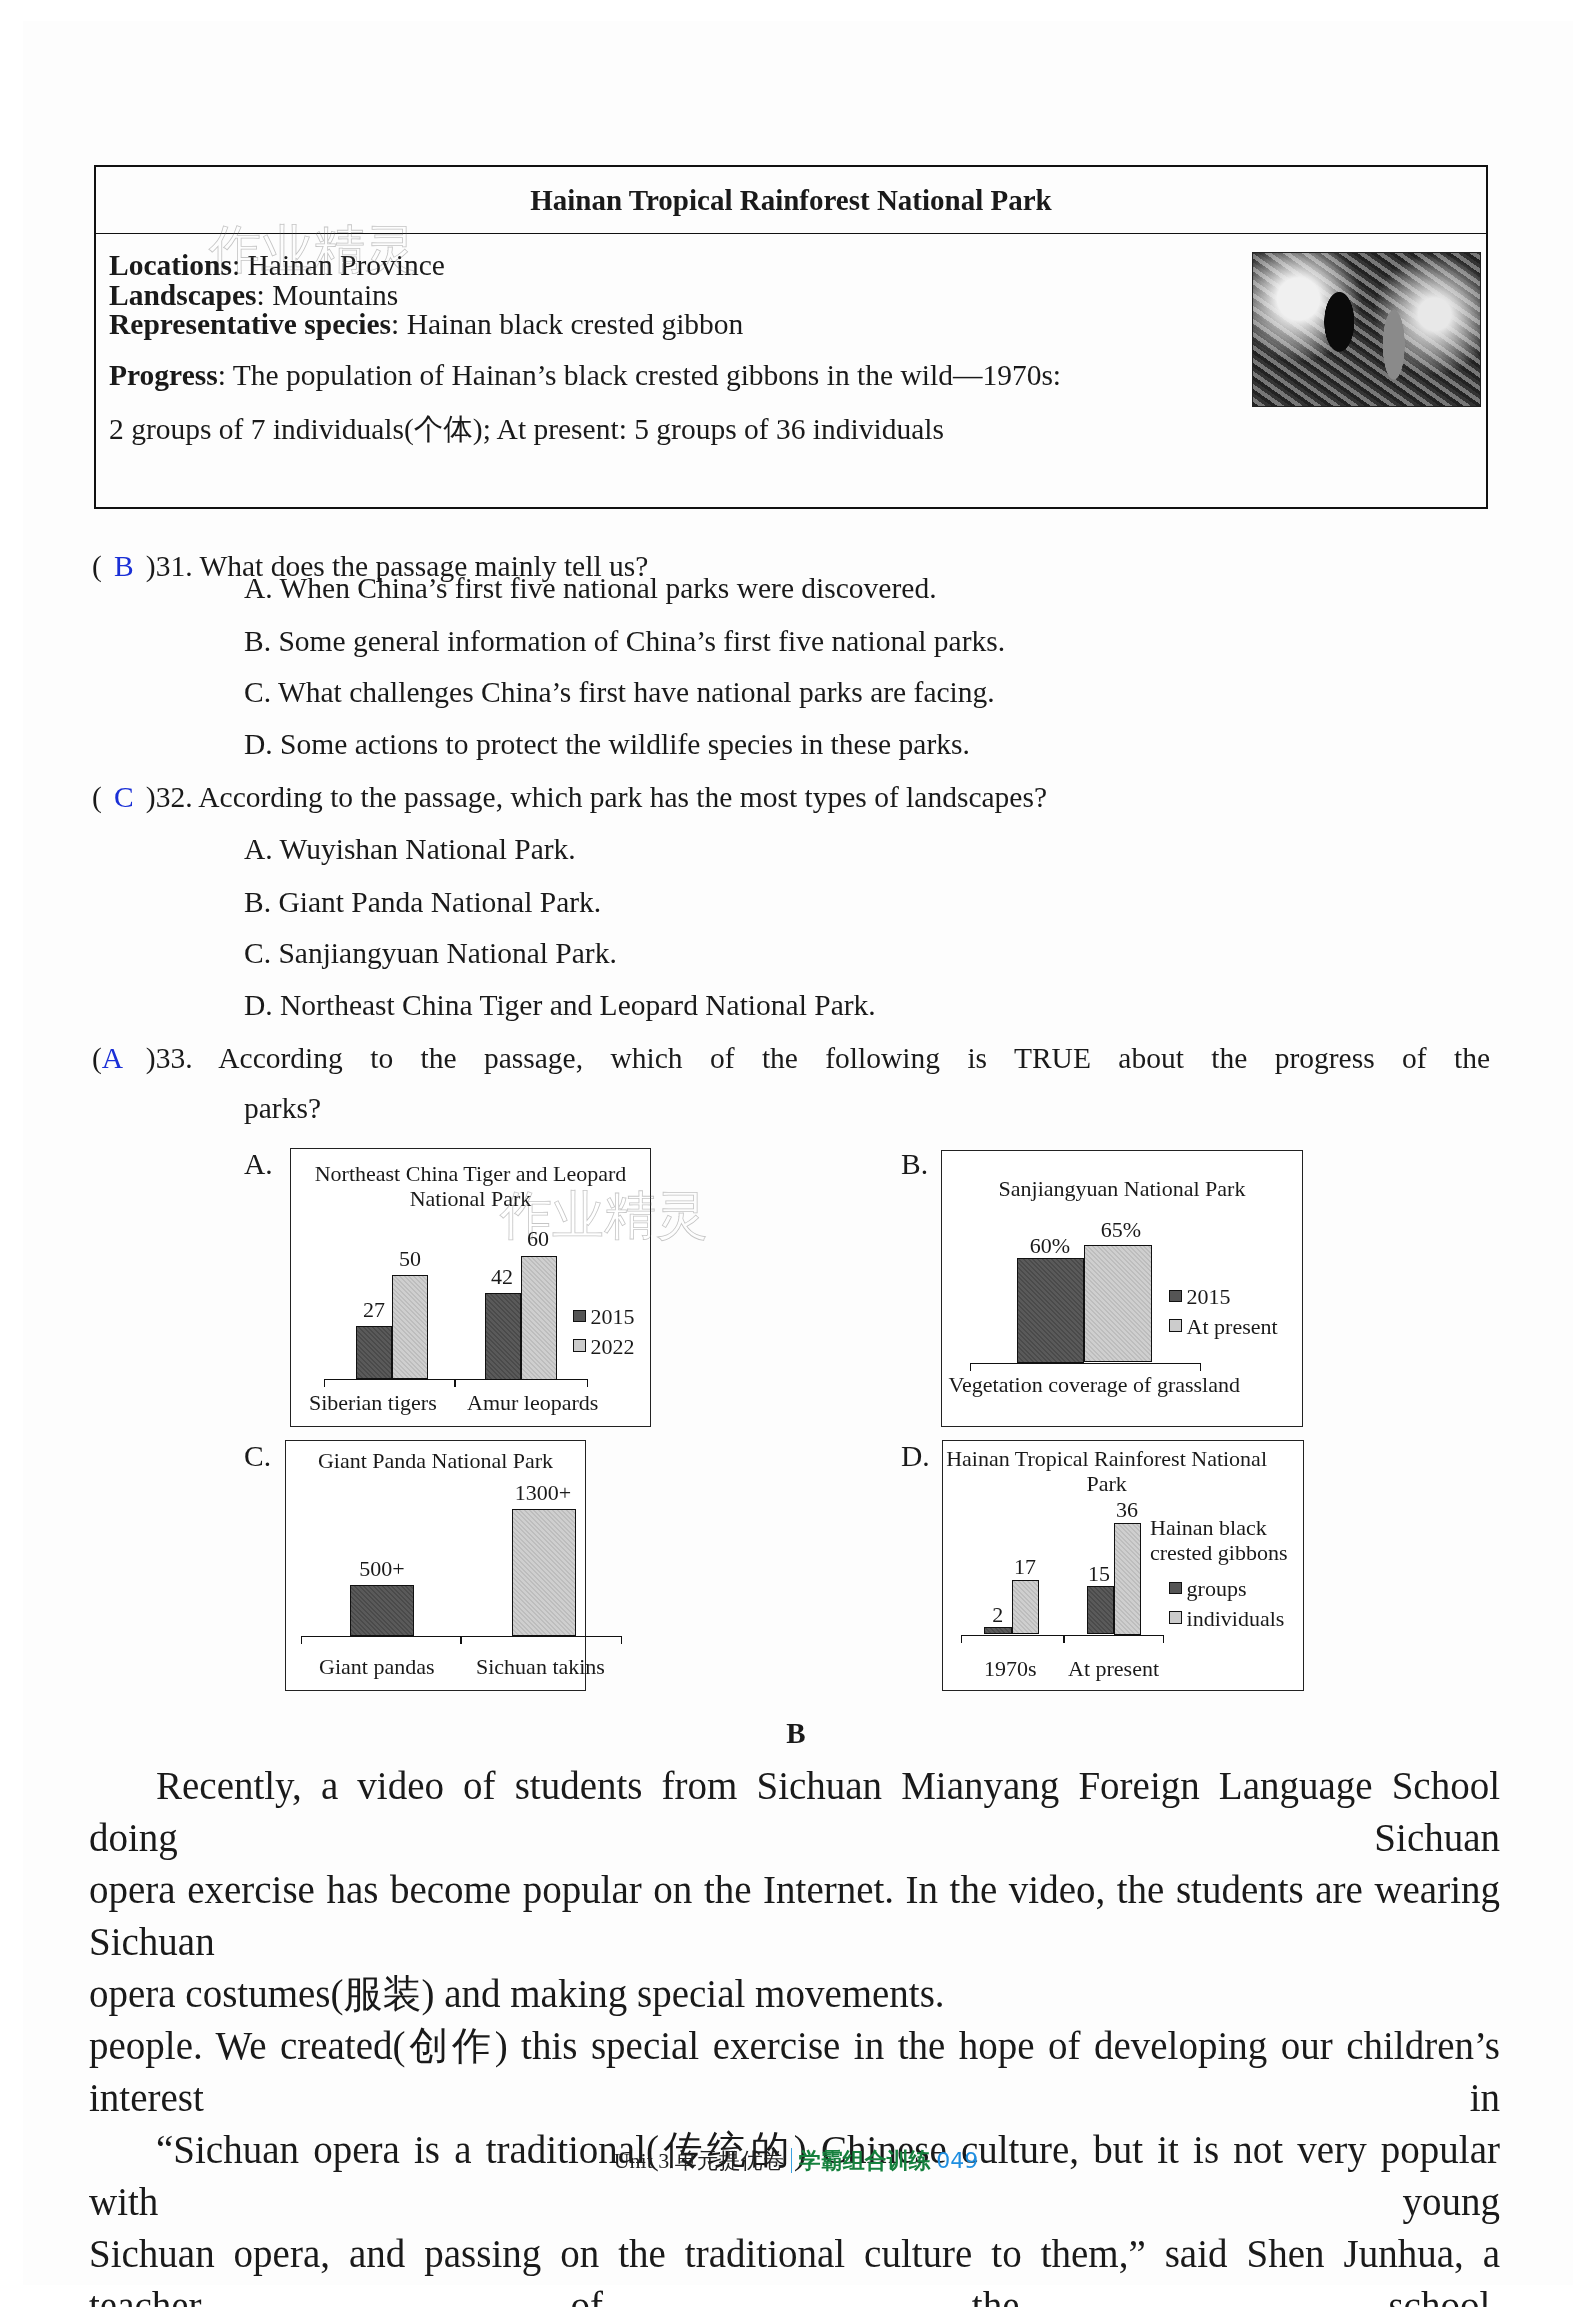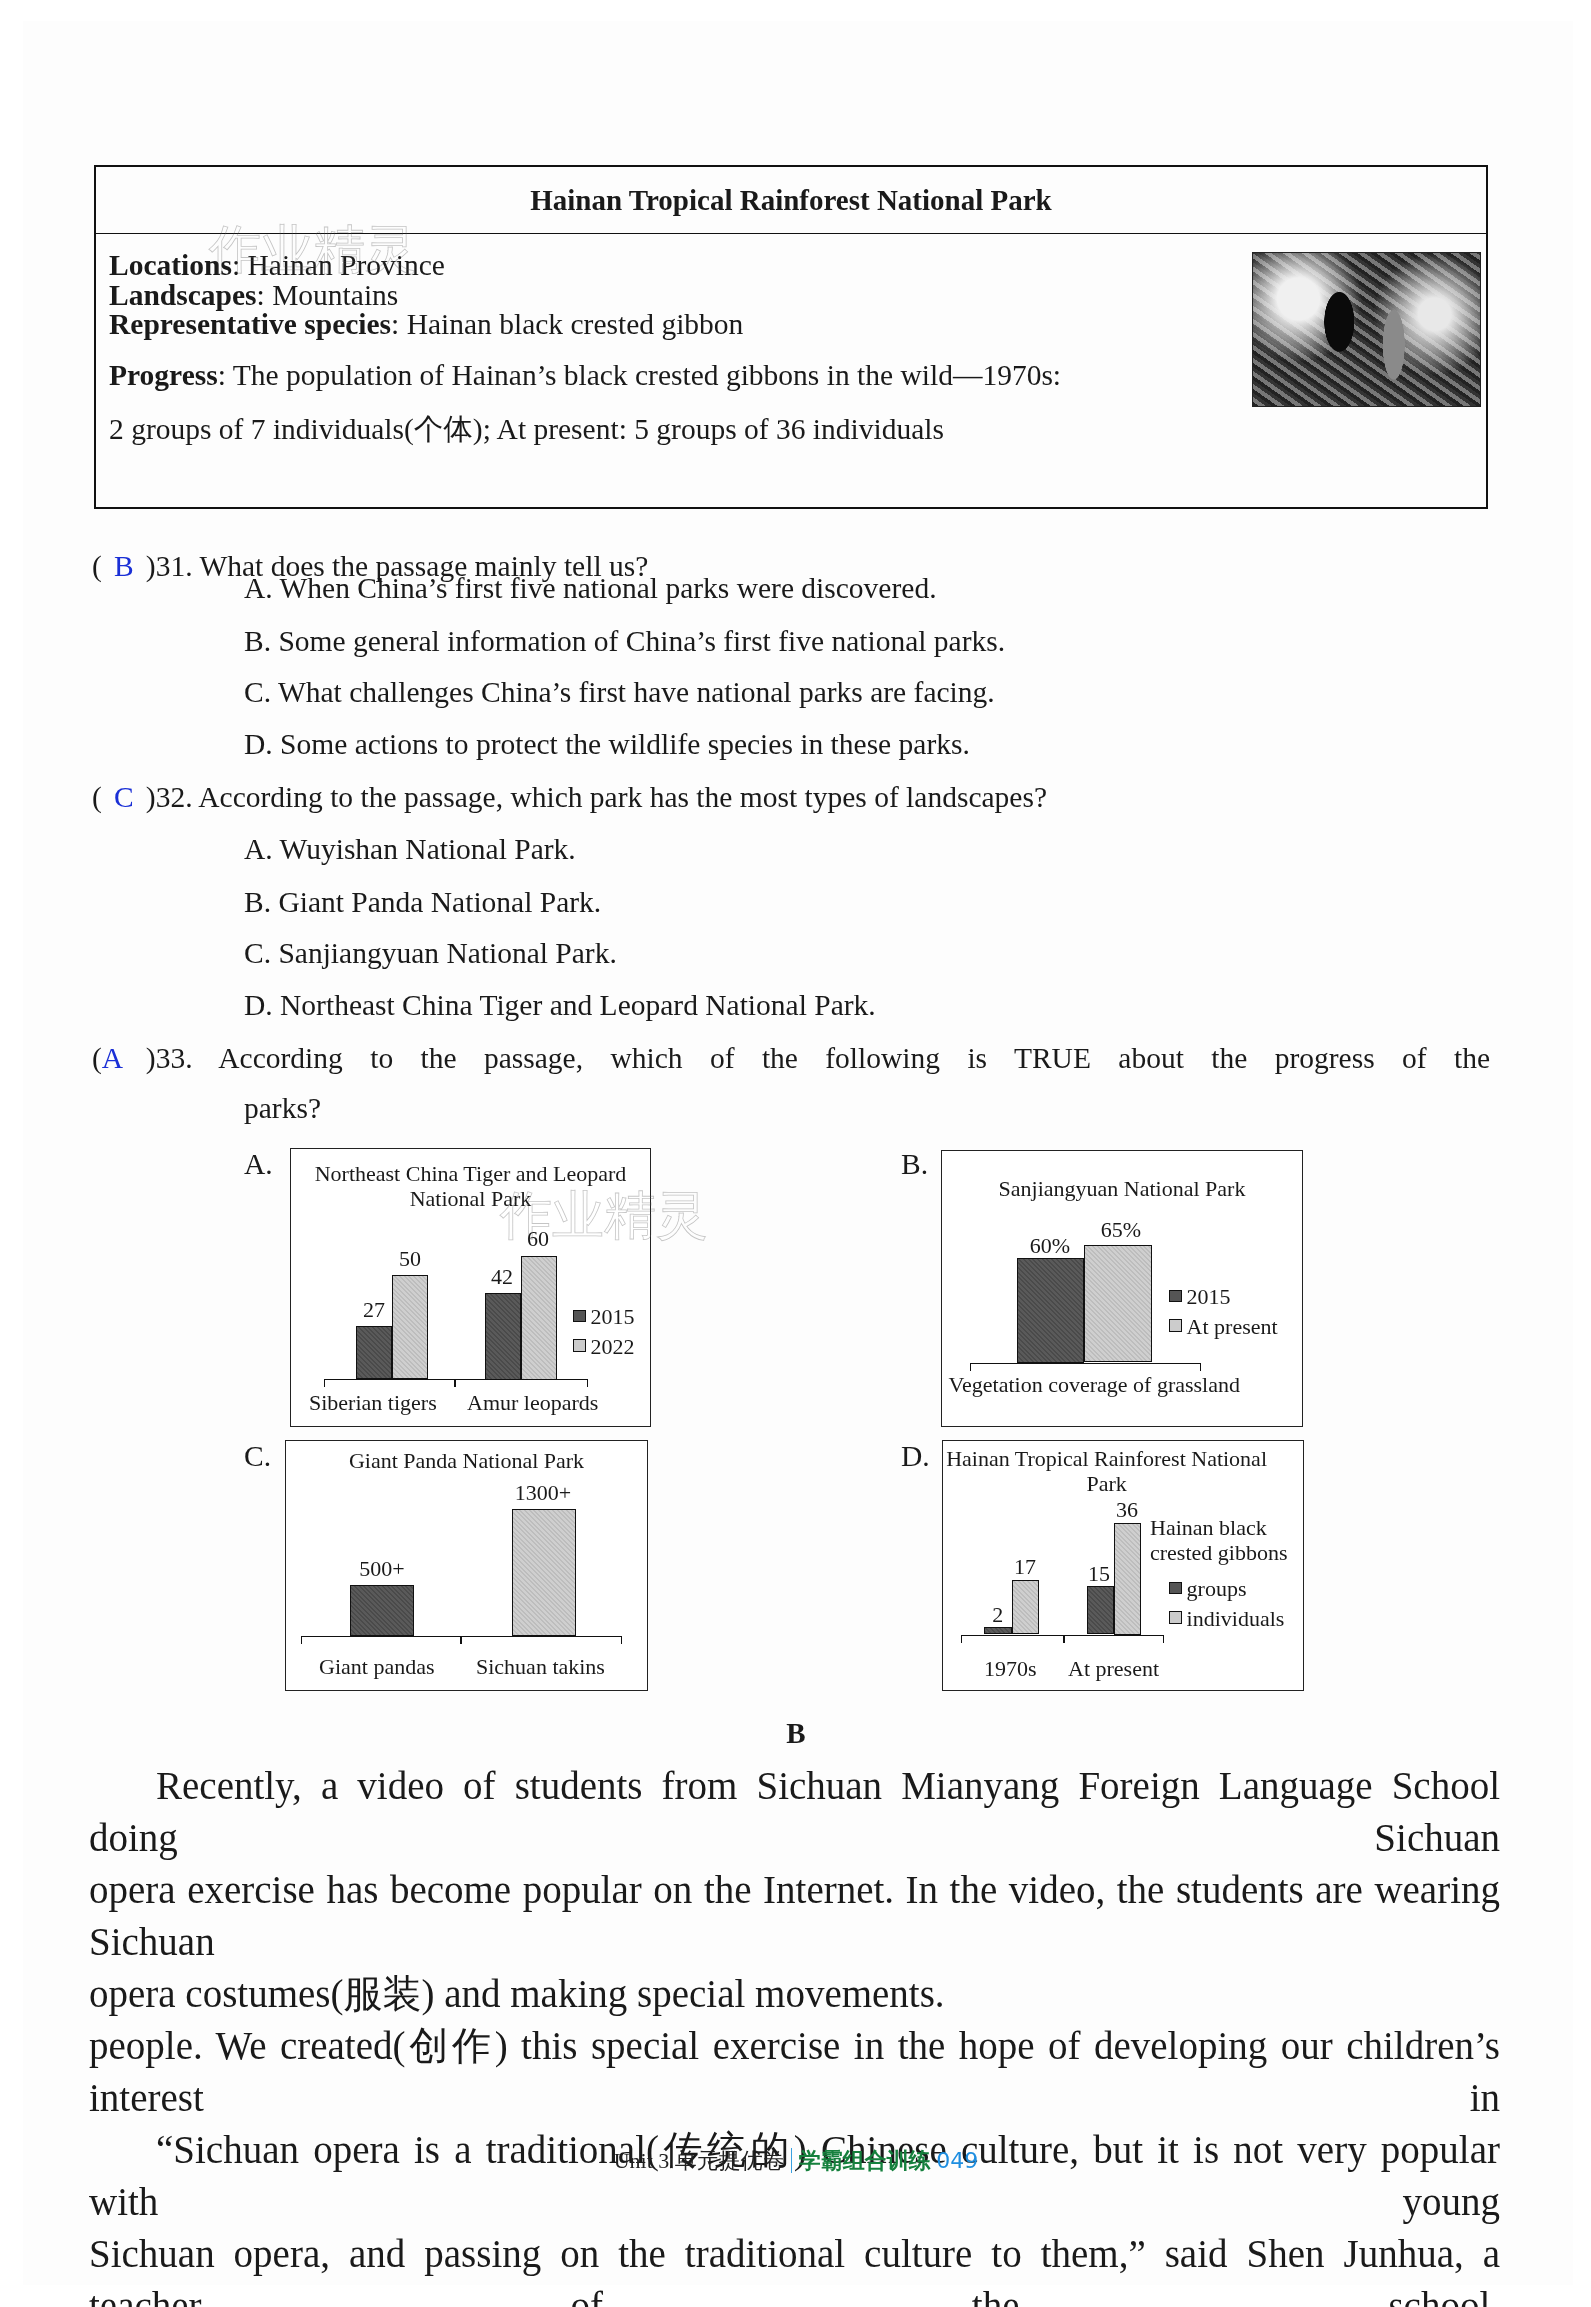--- a/index.html
+++ b/index.html
@@ -157,7 +157,7 @@
 </div>
 
 <div class="chart-label" style="left:244px;top:1440px">C.</div>
-<div class="chart-box" style="left:285px;top:1440px;width:363px;height:251px">
+<div class="chart-box" style="left:285px;top:1440px;width:301px;height:251px">
   <div class="chart-title" style="top:6.6px">Giant Panda National Park</div>
   <div class="bar dark" style="left:64px;top:144px;width:64px;height:51px"></div>
   <div class="bar light" style="left:226px;top:68px;width:64px;height:127px"></div>

